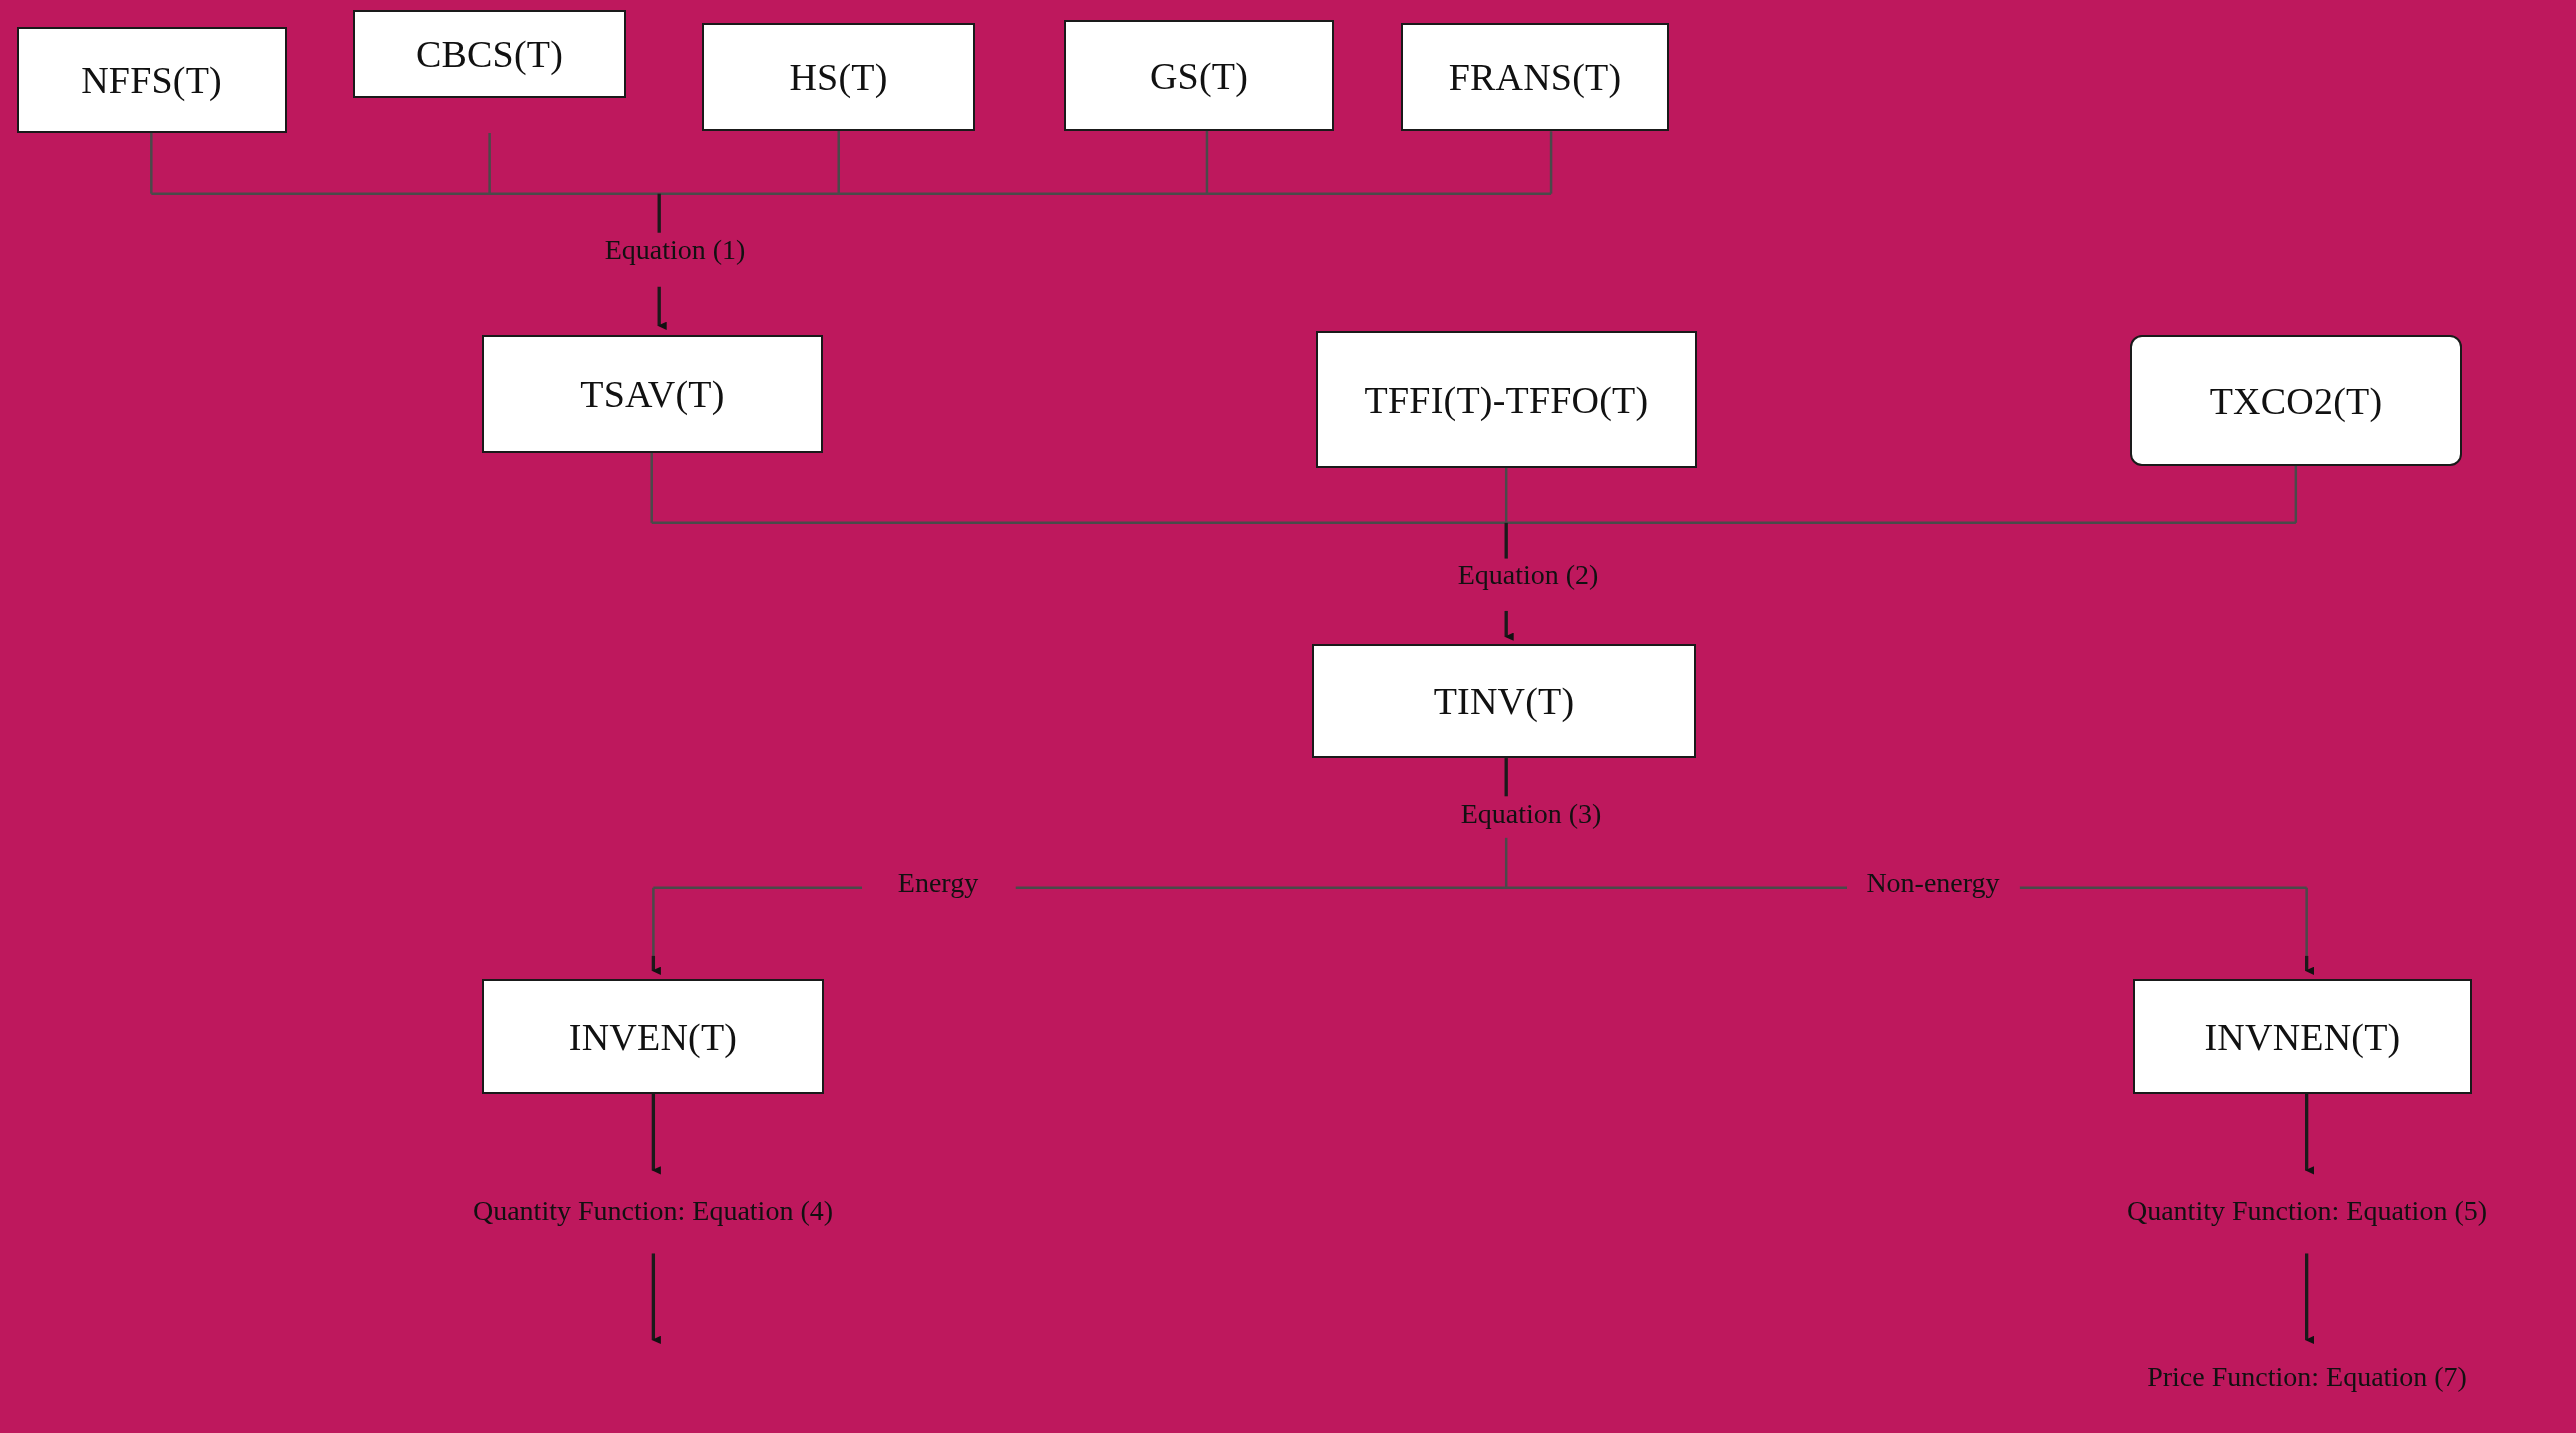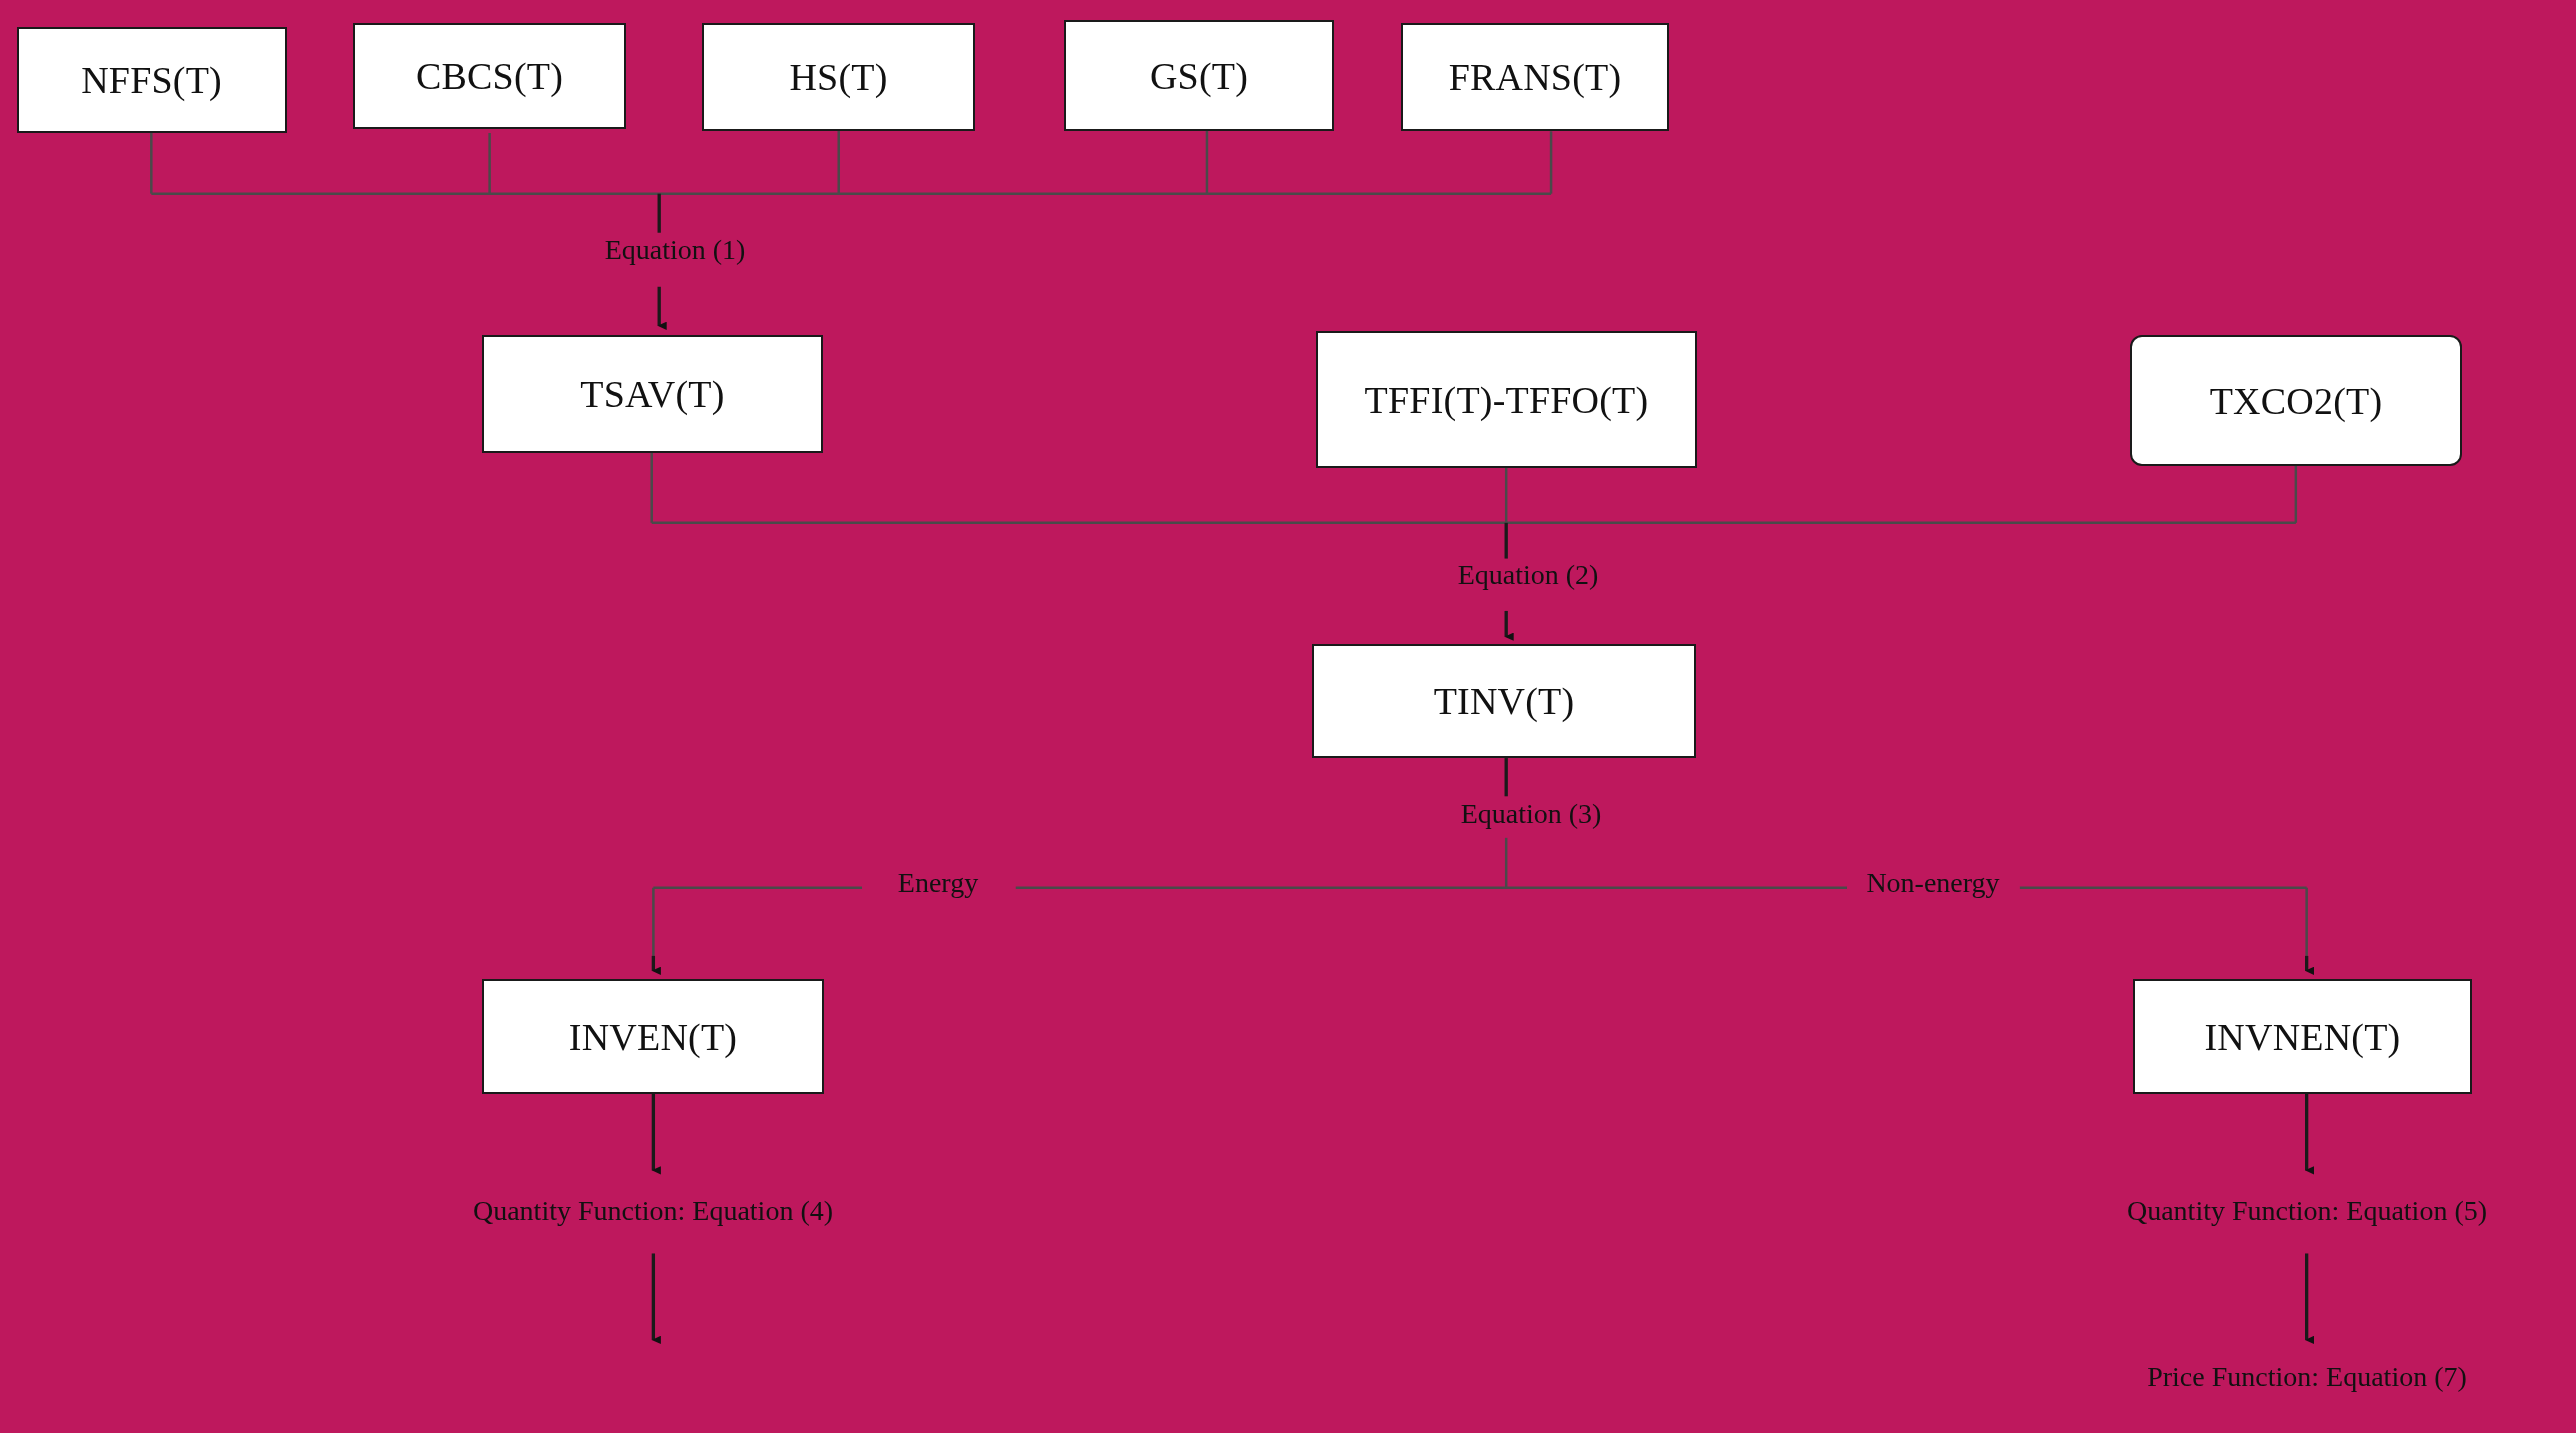--- a/index.html
+++ b/index.html
@@ -127,7 +127,7 @@
     <span>NFFS(T)</span>
   </div>
 
-  <div class="node" style="left:353px; top:23px; width:273px; height:106px;text-align:center;">
+  <div class="node" style="left:353px; top:10px; width:273px; height:88px;text-align:center;">
     <span>CBCS(T)</span>
   </div>
 

